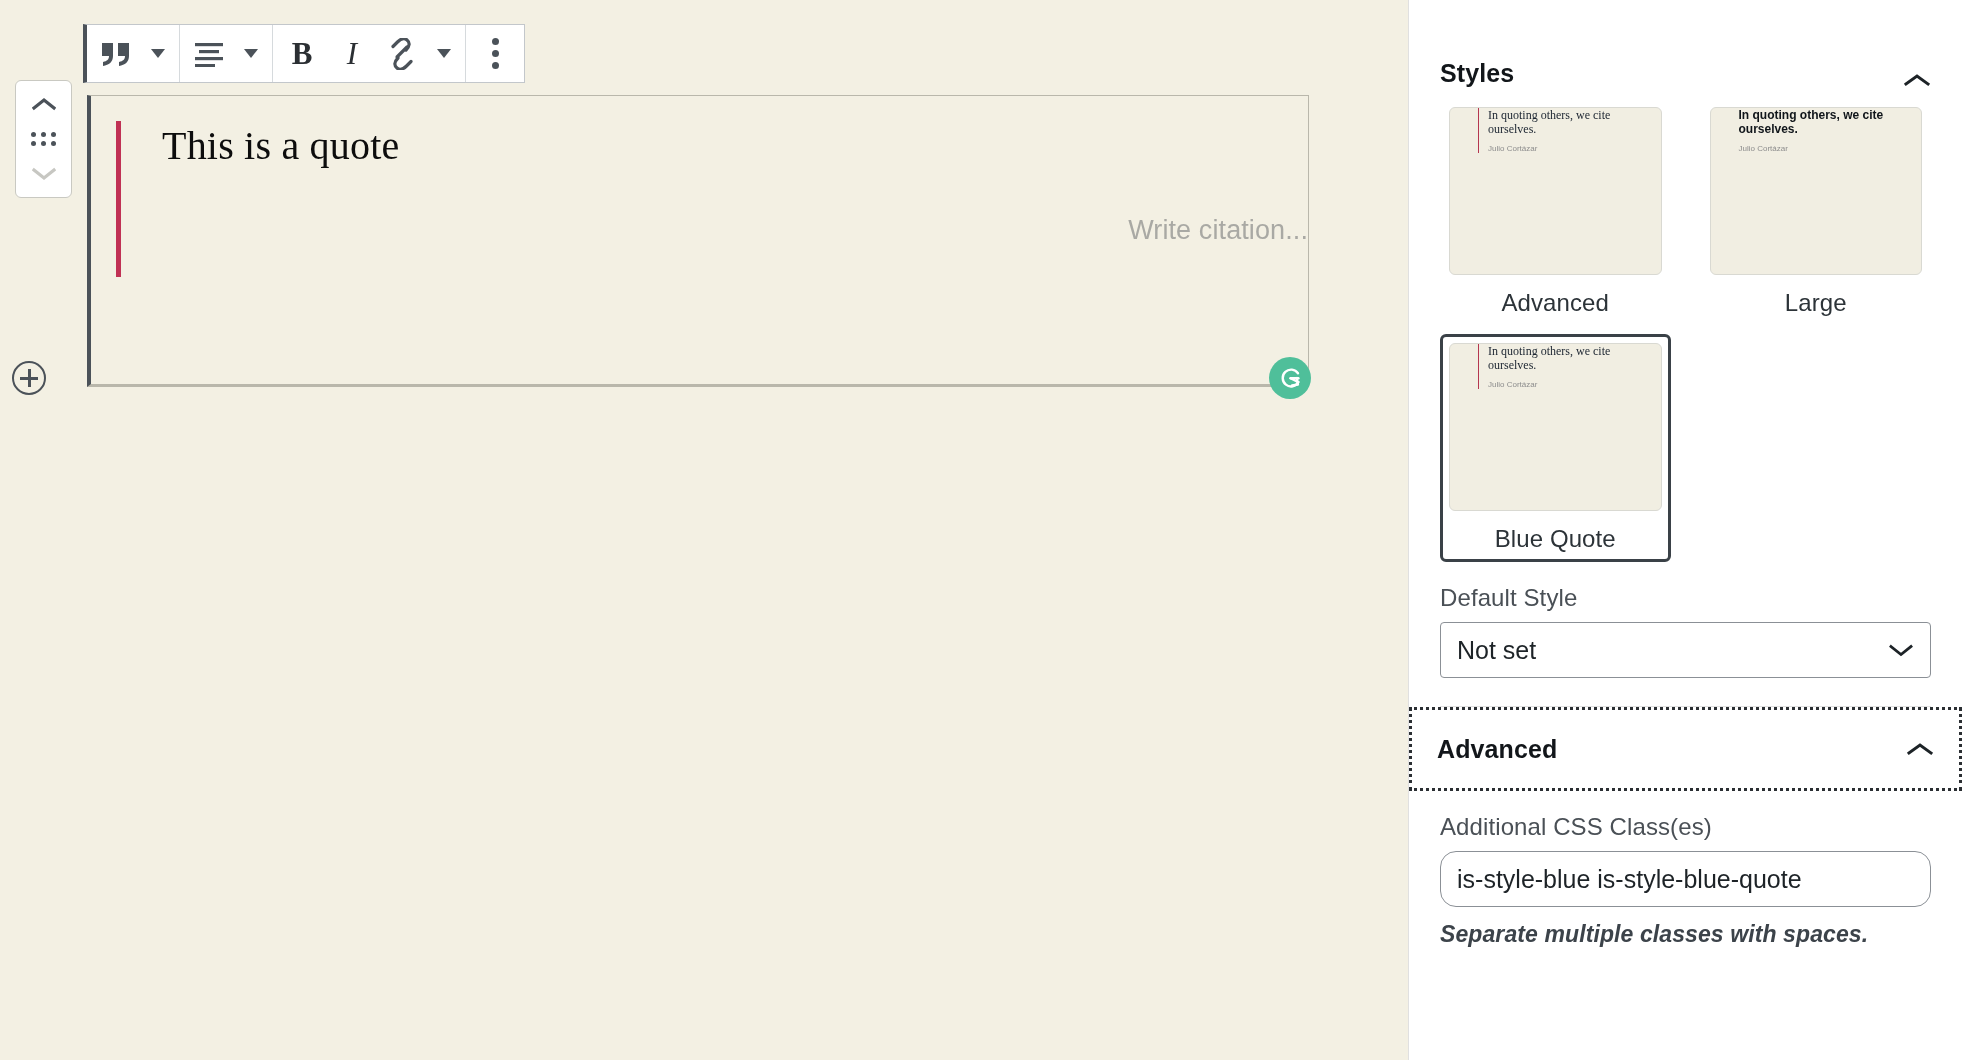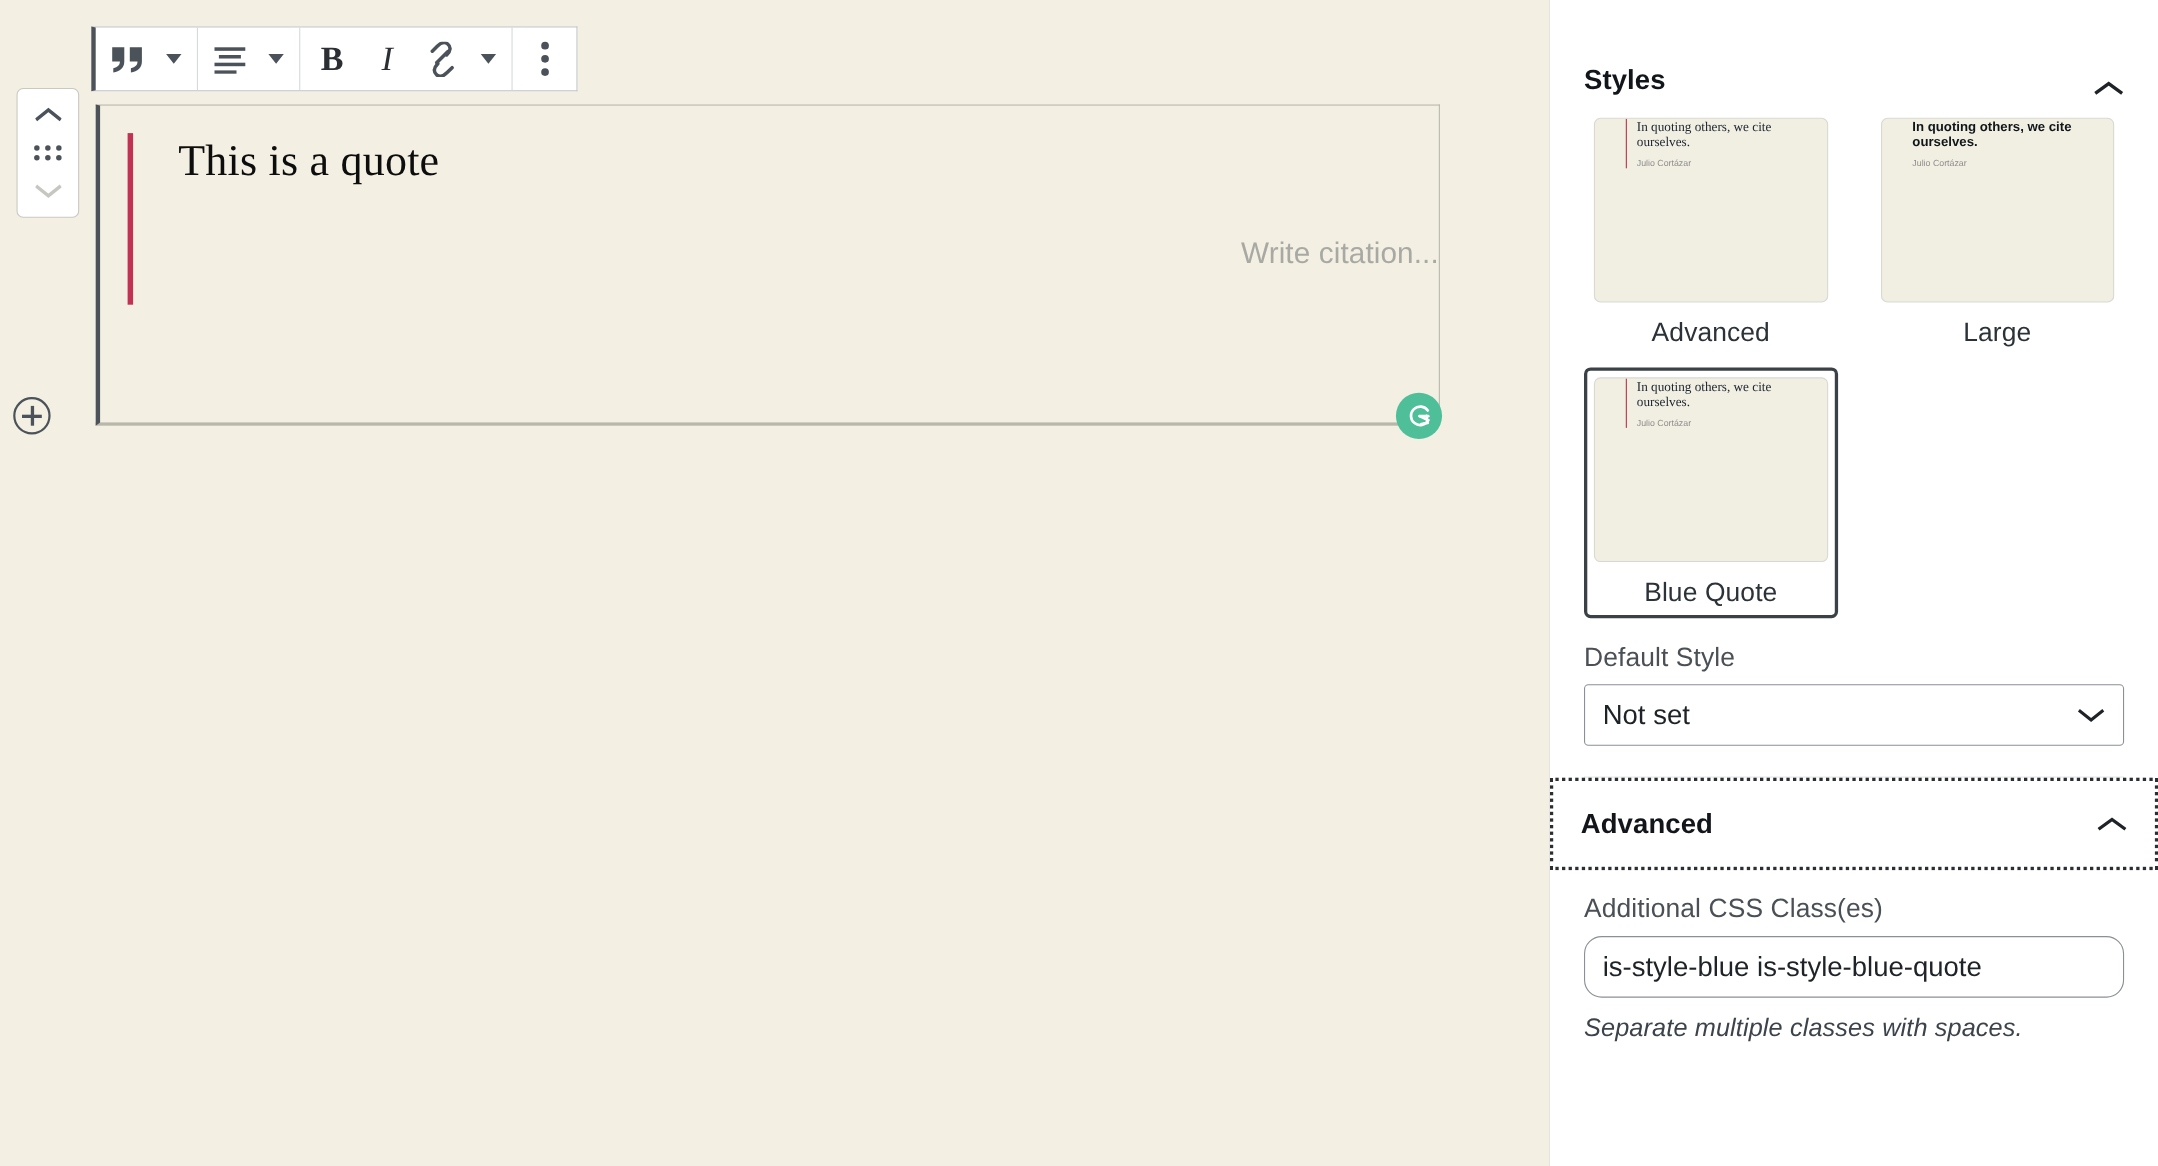--- a/index.html
+++ b/index.html
@@ -261,7 +261,7 @@
   }
   .help-text {
     font-size: 23px; font-style: italic; color: #3c434a;
-    margin-top: 14px; letter-spacing: 0.1px;
+    margin-top: 14px; letter-spacing: 0.1px; font-weight: bold;
   }
 </style>
 </head>

